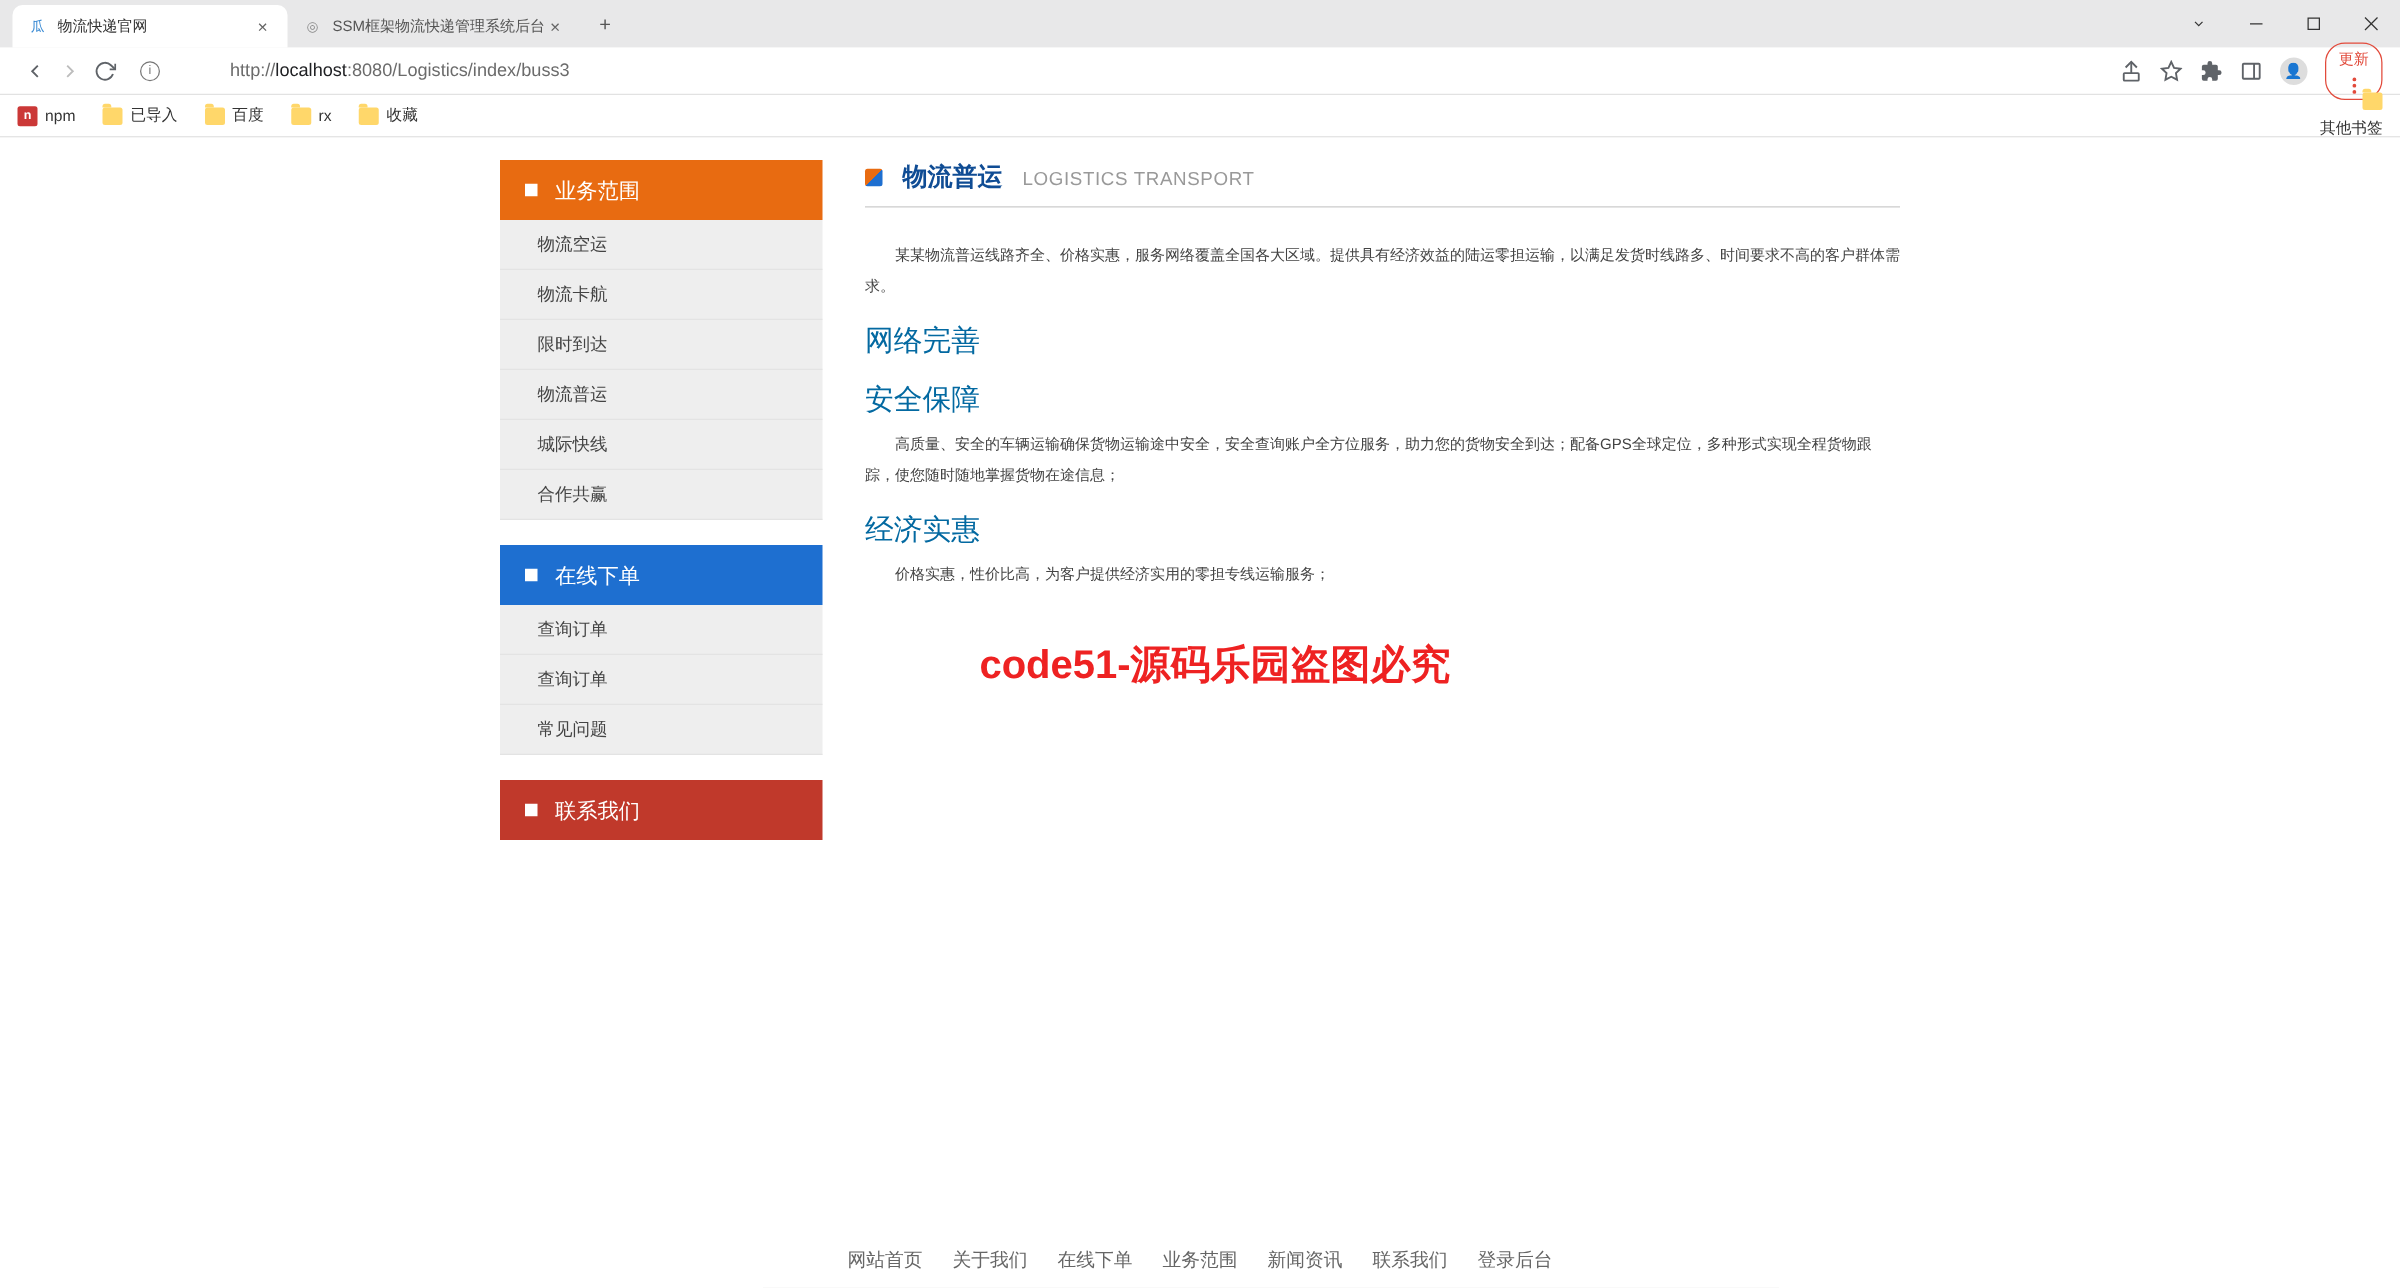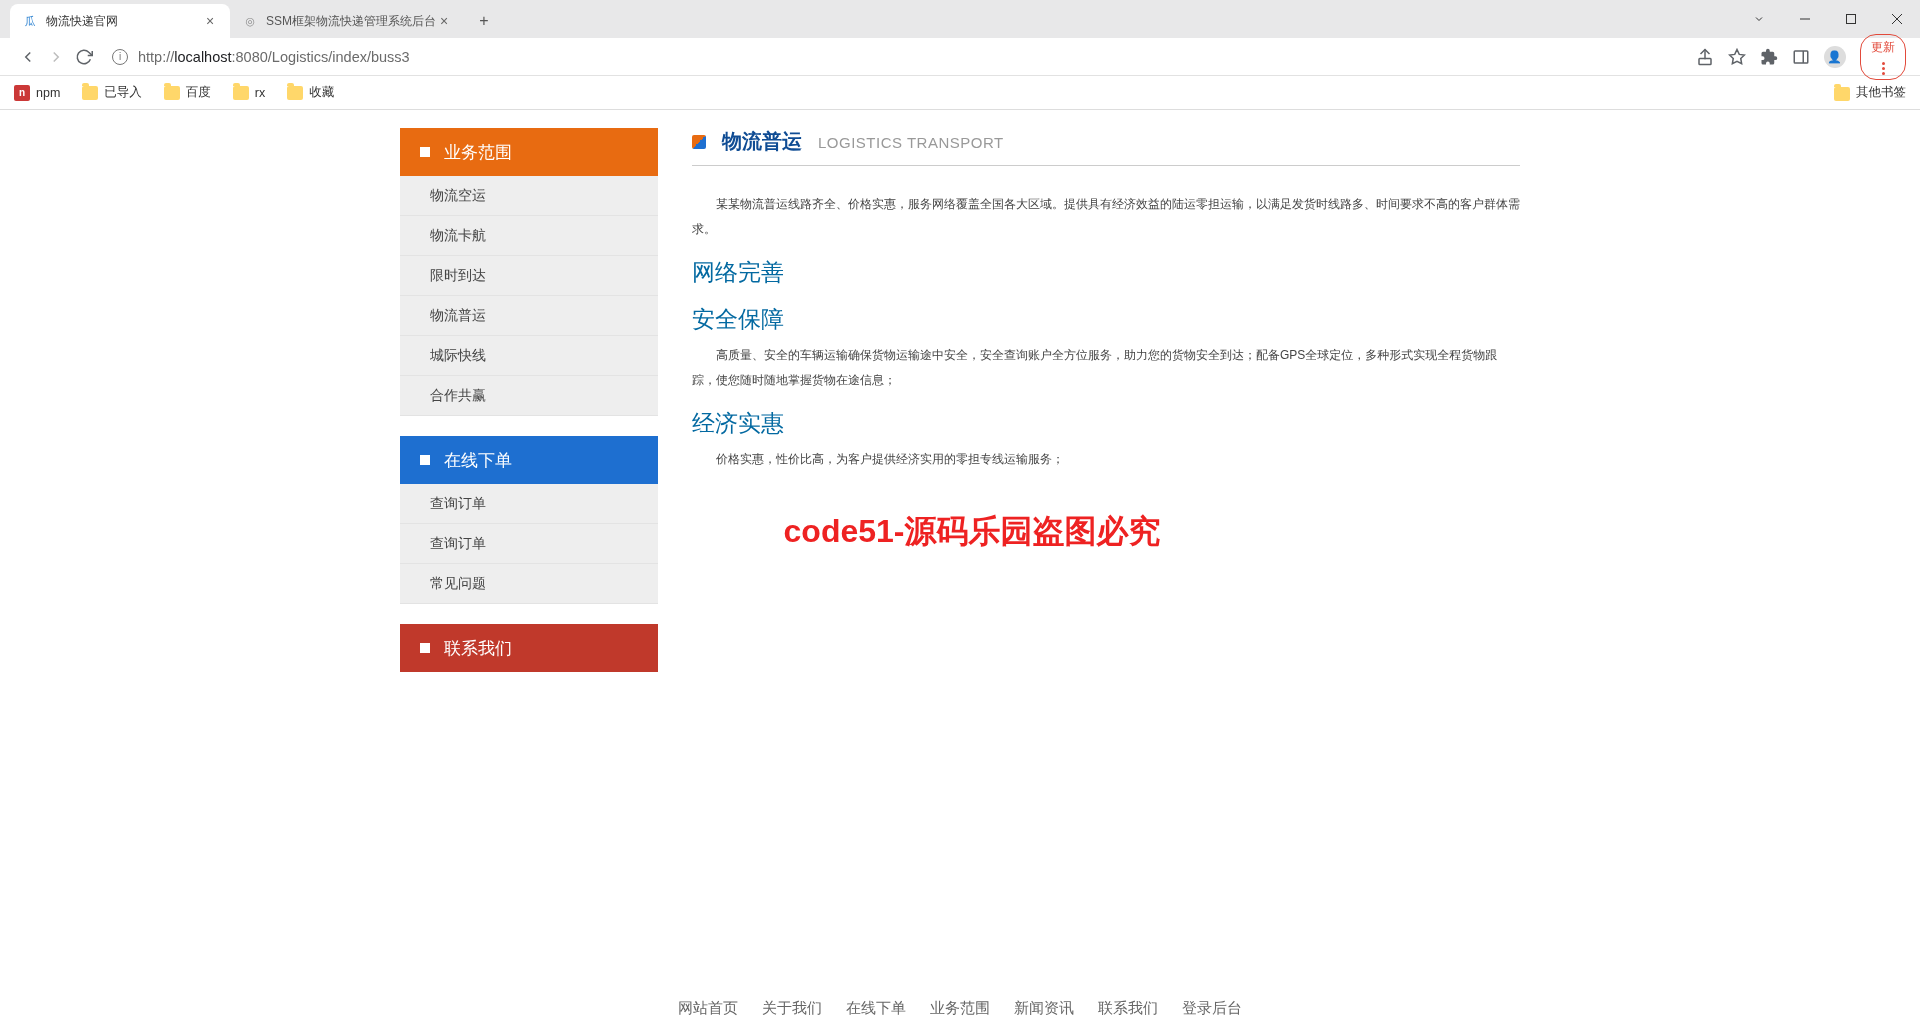--- a/index.html
+++ b/index.html
@@ -26,7 +26,7 @@
 .urlbox { flex: 1; display: flex; align-items: center; margin: 0 10px 0 14px; height: 30px; }
 .urlbox .scheme { color: #777; font-size: 14px; display: flex; align-items: center; }
 .urlbox .scheme .info { width: 16px; height: 16px; border: 1px solid #777; border-radius: 50%; display: flex; align-items: center; justify-content: center; font-size: 10px; margin-right: 10px; }
-.urlbox .urltext { font-size: 14.5px; color: #202124; }
+.urlbox .urltext { font-size: 14.5px; color: #202124; margin-left: 46px; }
 .urlbox .host { color: #202124; }
 .urlbox .path { color: #6b6b6b; }
 .righticons { display: flex; align-items: center; gap: 14px; }

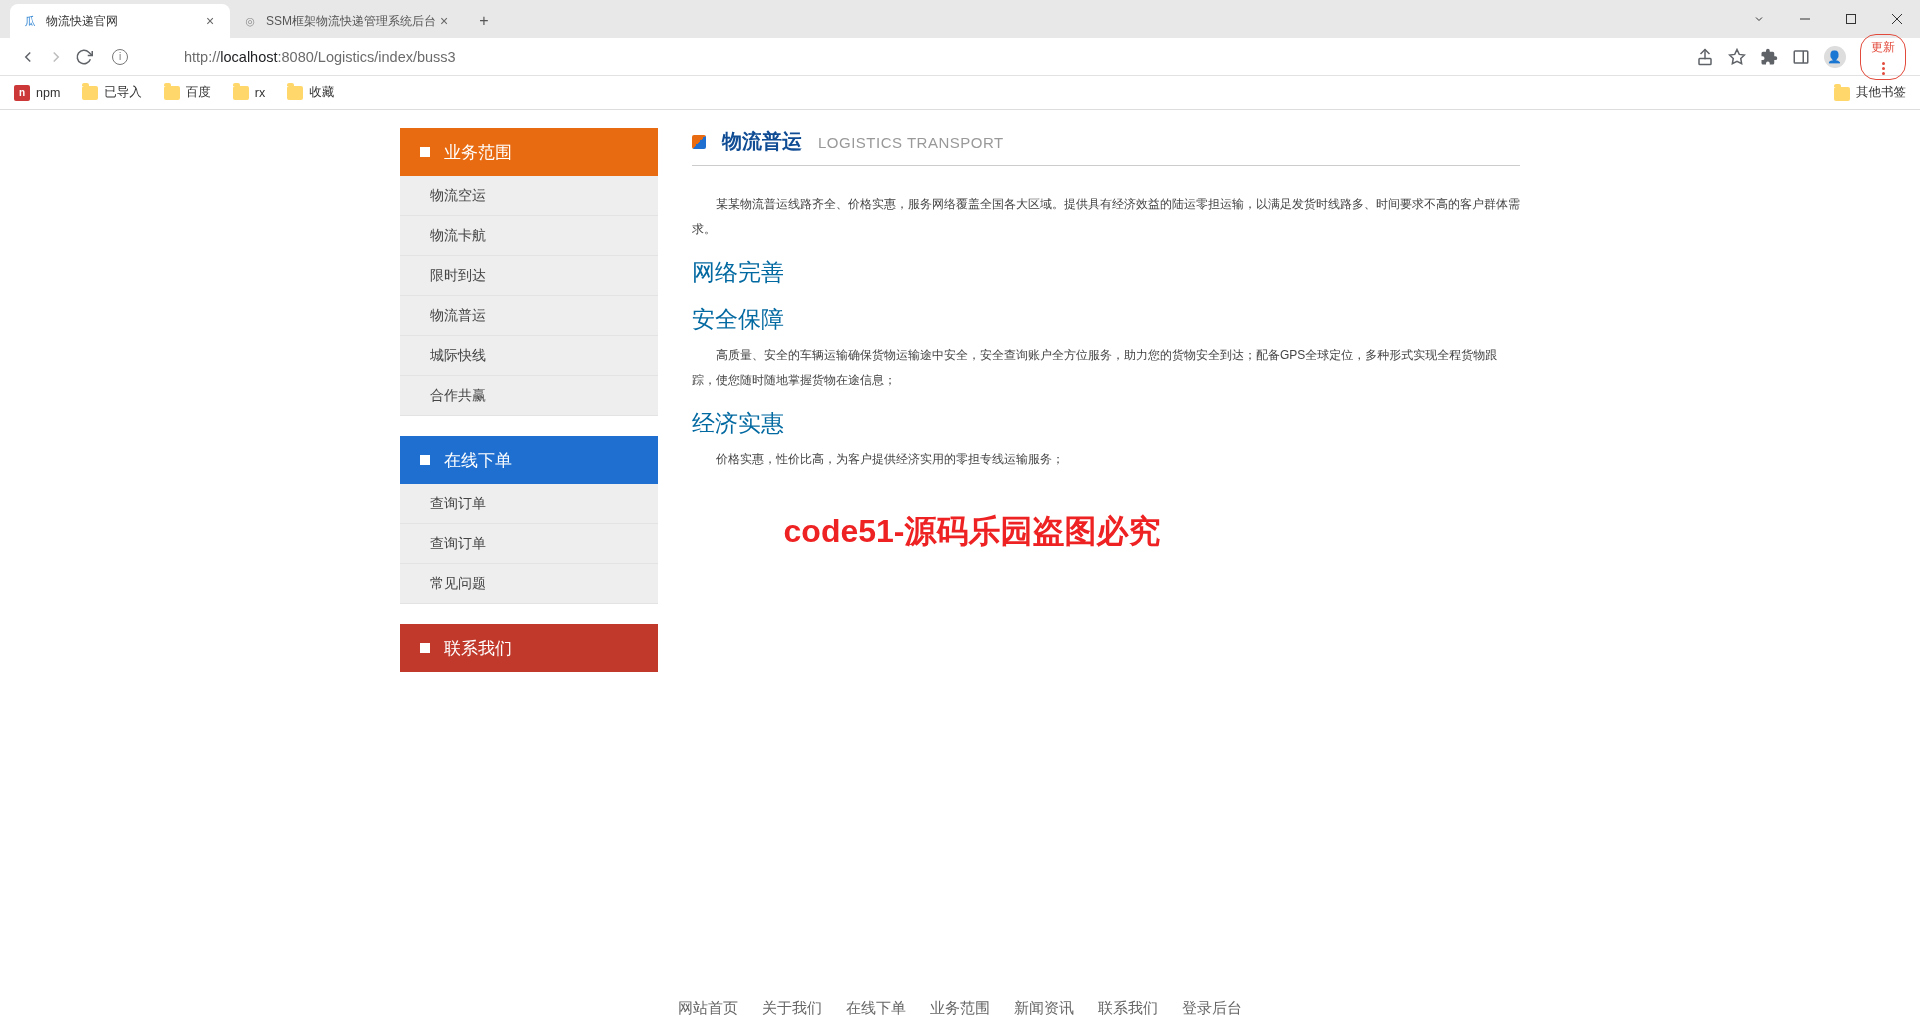--- a/index.html
+++ b/index.html
@@ -43,7 +43,7 @@
 .bookmarks .fico { width: 16px; height: 14px; background: #ffd76a; border-radius: 2px; position: relative; }
 .bookmarks .fico::before { content: ""; position: absolute; top: -3px; left: 0; width: 7px; height: 3px; background: #ffd76a; border-radius: 2px 2px 0 0; }
 .bookmarks .npmico { width: 16px; height: 16px; background: #cb3837; color: #fff; font-size: 10px; font-weight: bold; display: flex; align-items: center; justify-content: center; border-radius: 2px; }
-.bookmarks .right { margin-left: auto; display: flex; align-items: flex-end; gap: 6px; cursor: pointer; }
+.bookmarks .right { margin-left: auto; display: flex; align-items: flex-end; gap: 6px; cursor: pointer; flex-direction: column; }
 
 
 .viewport { height: calc(1030px - 38px - 38px - 34px); background: #fff; position: relative; overflow: hidden; }

